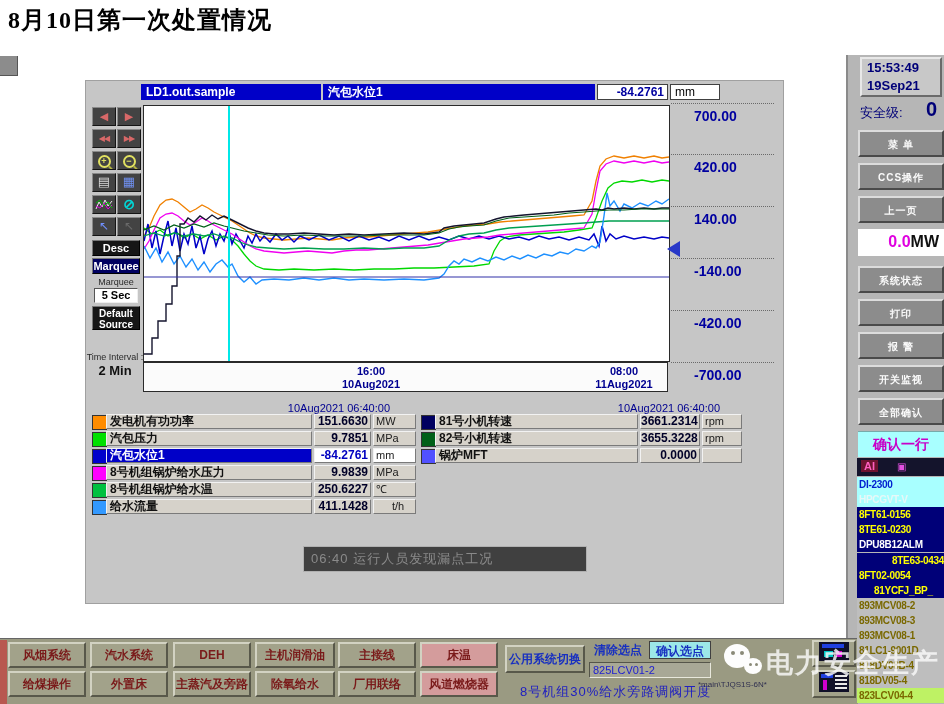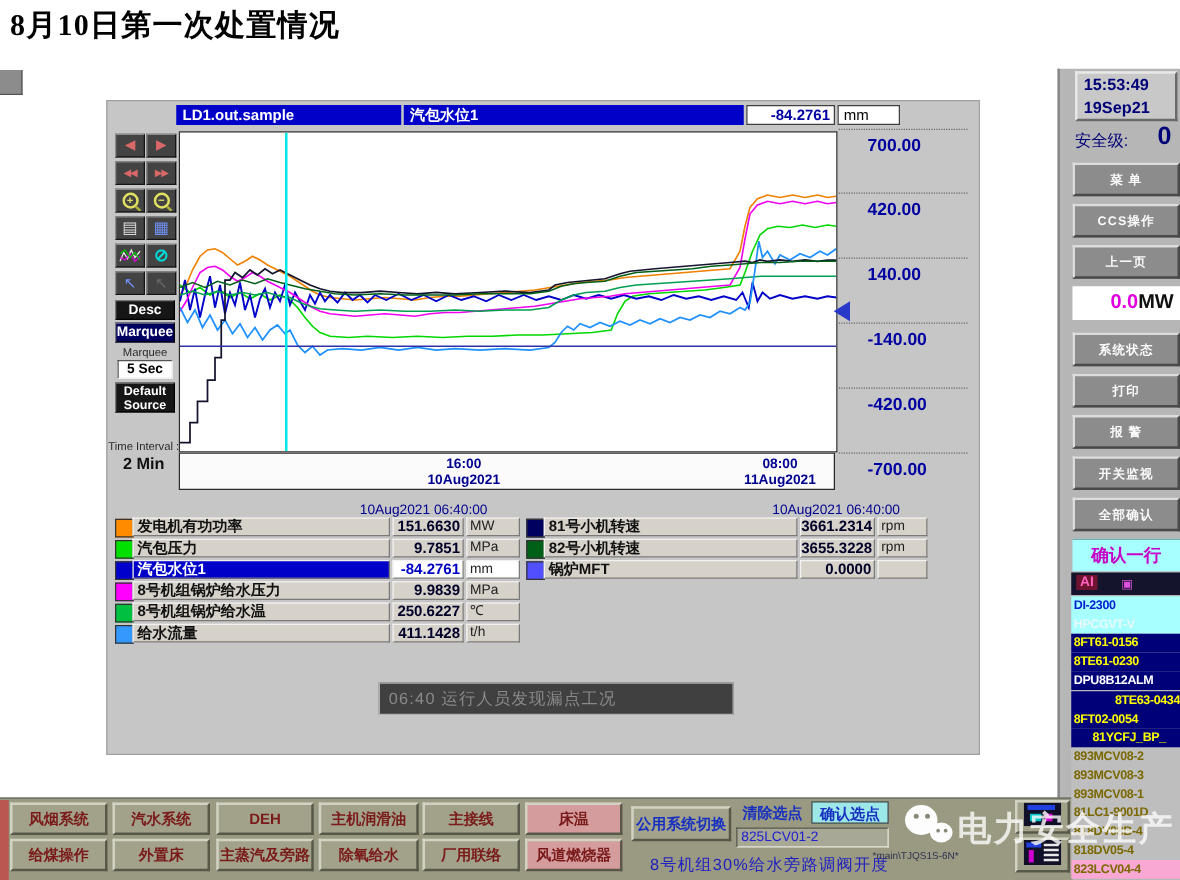--- a/index.html
+++ b/index.html
@@ -255,7 +255,7 @@
       <div style="position: absolute; left: 0px; top: 1px; width: 13px; height: 13px; border: 1px solid rgb(51, 51, 51); background: rgb(51, 153, 255);"></div>
       <div style="position: absolute; left: 14px; top: 0px; width: 206px; height: 15px; background: rgb(214, 210, 202); color: rgb(17, 17, 17); border-width: 1px; border-style: solid; border-color: rgb(242, 242, 242) rgb(122, 122, 122) rgb(122, 122, 122) rgb(242, 242, 242); border-image: initial; box-sizing: border-box; font-size: 12px; font-weight: bold; line-height: 13px; padding-left: 3px; white-space: nowrap; overflow: hidden;">给水流量</div>
       <div style="position: absolute; left: 222px; top: 0px; width: 57px; height: 15px; background: rgb(214, 210, 202); color: rgb(0, 0, 40); border-width: 1px; border-style: solid; border-color: rgb(242, 242, 242) rgb(122, 122, 122) rgb(122, 122, 122) rgb(242, 242, 242); border-image: initial; box-sizing: border-box; font-size: 12px; font-weight: bold; line-height: 13px; text-align: right; padding-right: 2px;">411.1428</div>
-      <div style="position: absolute; left: 281px; top: 0px; width: 43px; height: 15px; background: rgb(214, 210, 202); color: rgb(32, 32, 32); border-width: 1px; border-style: solid; border-color: rgb(242, 242, 242) rgb(122, 122, 122) rgb(122, 122, 122) rgb(242, 242, 242); border-image: initial; box-sizing: border-box; font-size: 11px; line-height: 13px; padding-left: 2px;">t/h</div>
+      <div style="position: absolute; left: 281px; top: 0px; width: 43px; height: 15px; background: rgb(214, 210, 202); color: rgb(32, 32, 32); border-width: 1px; border-style: solid; border-color: rgb(242, 242, 242) rgb(122, 122, 122) rgb(122, 122, 122) rgb(242, 242, 242); border-image: initial; box-sizing: border-box; font-size: 11px; line-height: 13px; padding-left: 18px;">t/h</div>
     </div>
     <div style="position: absolute; left: 421px; top: 414px; width: 330px; height: 17px;">
       <div style="position: absolute; left: 0px; top: 1px; width: 13px; height: 13px; border: 1px solid rgb(51, 51, 51); background: rgb(0, 0, 96);"></div>

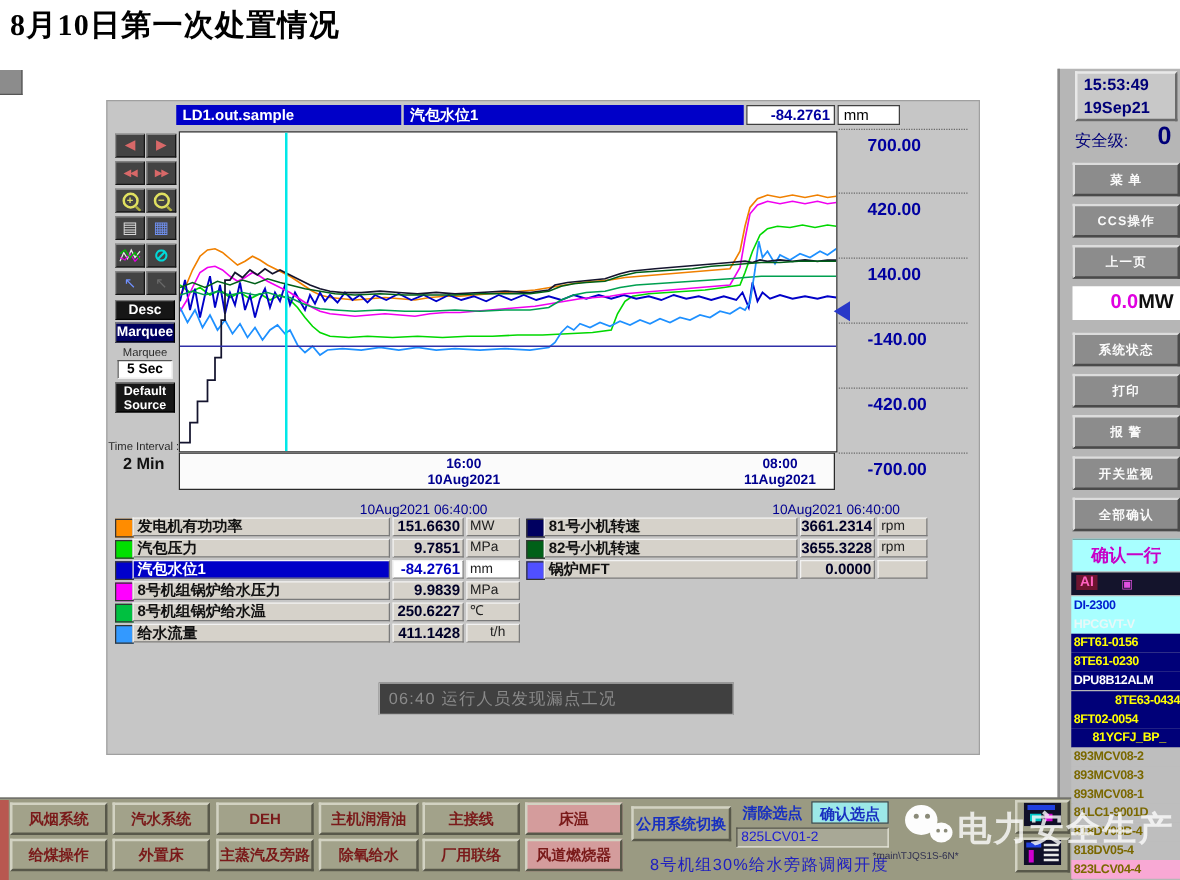--- a/index.html
+++ b/index.html
@@ -297,7 +297,7 @@
     <div class="alarm-row" style="top: 643.1px; color: rgb(122, 104, 0); background: rgb(190, 190, 190);">81LC1-9001D</div>
     <div class="alarm-row" style="top: 658.2px; color: rgb(122, 104, 0); background: rgb(190, 190, 190);">818DV08B-4</div>
     <div class="alarm-row" style="top: 673.3px; color: rgb(122, 104, 0); background: rgb(190, 190, 190);">818DV05-4</div>
-    <div class="alarm-row" style="top: 688.4px; color: rgb(122, 104, 0); background: #f9a8d4;">823LCV04-4</div>
+    <div class="alarm-row" style="top: 688.4px; color: rgb(122, 104, 0); background: #bef264;">823LCV04-4</div>
     <div class="abs bb-btn" style="left: 8px; top: 642px; width: 78px;">风烟系统</div>
     <div class="abs bb-btn" style="left: 90px; top: 642px; width: 78px;">汽水系统</div>
     <div class="abs bb-btn" style="left: 173px; top: 642px; width: 78px;">DEH</div>

